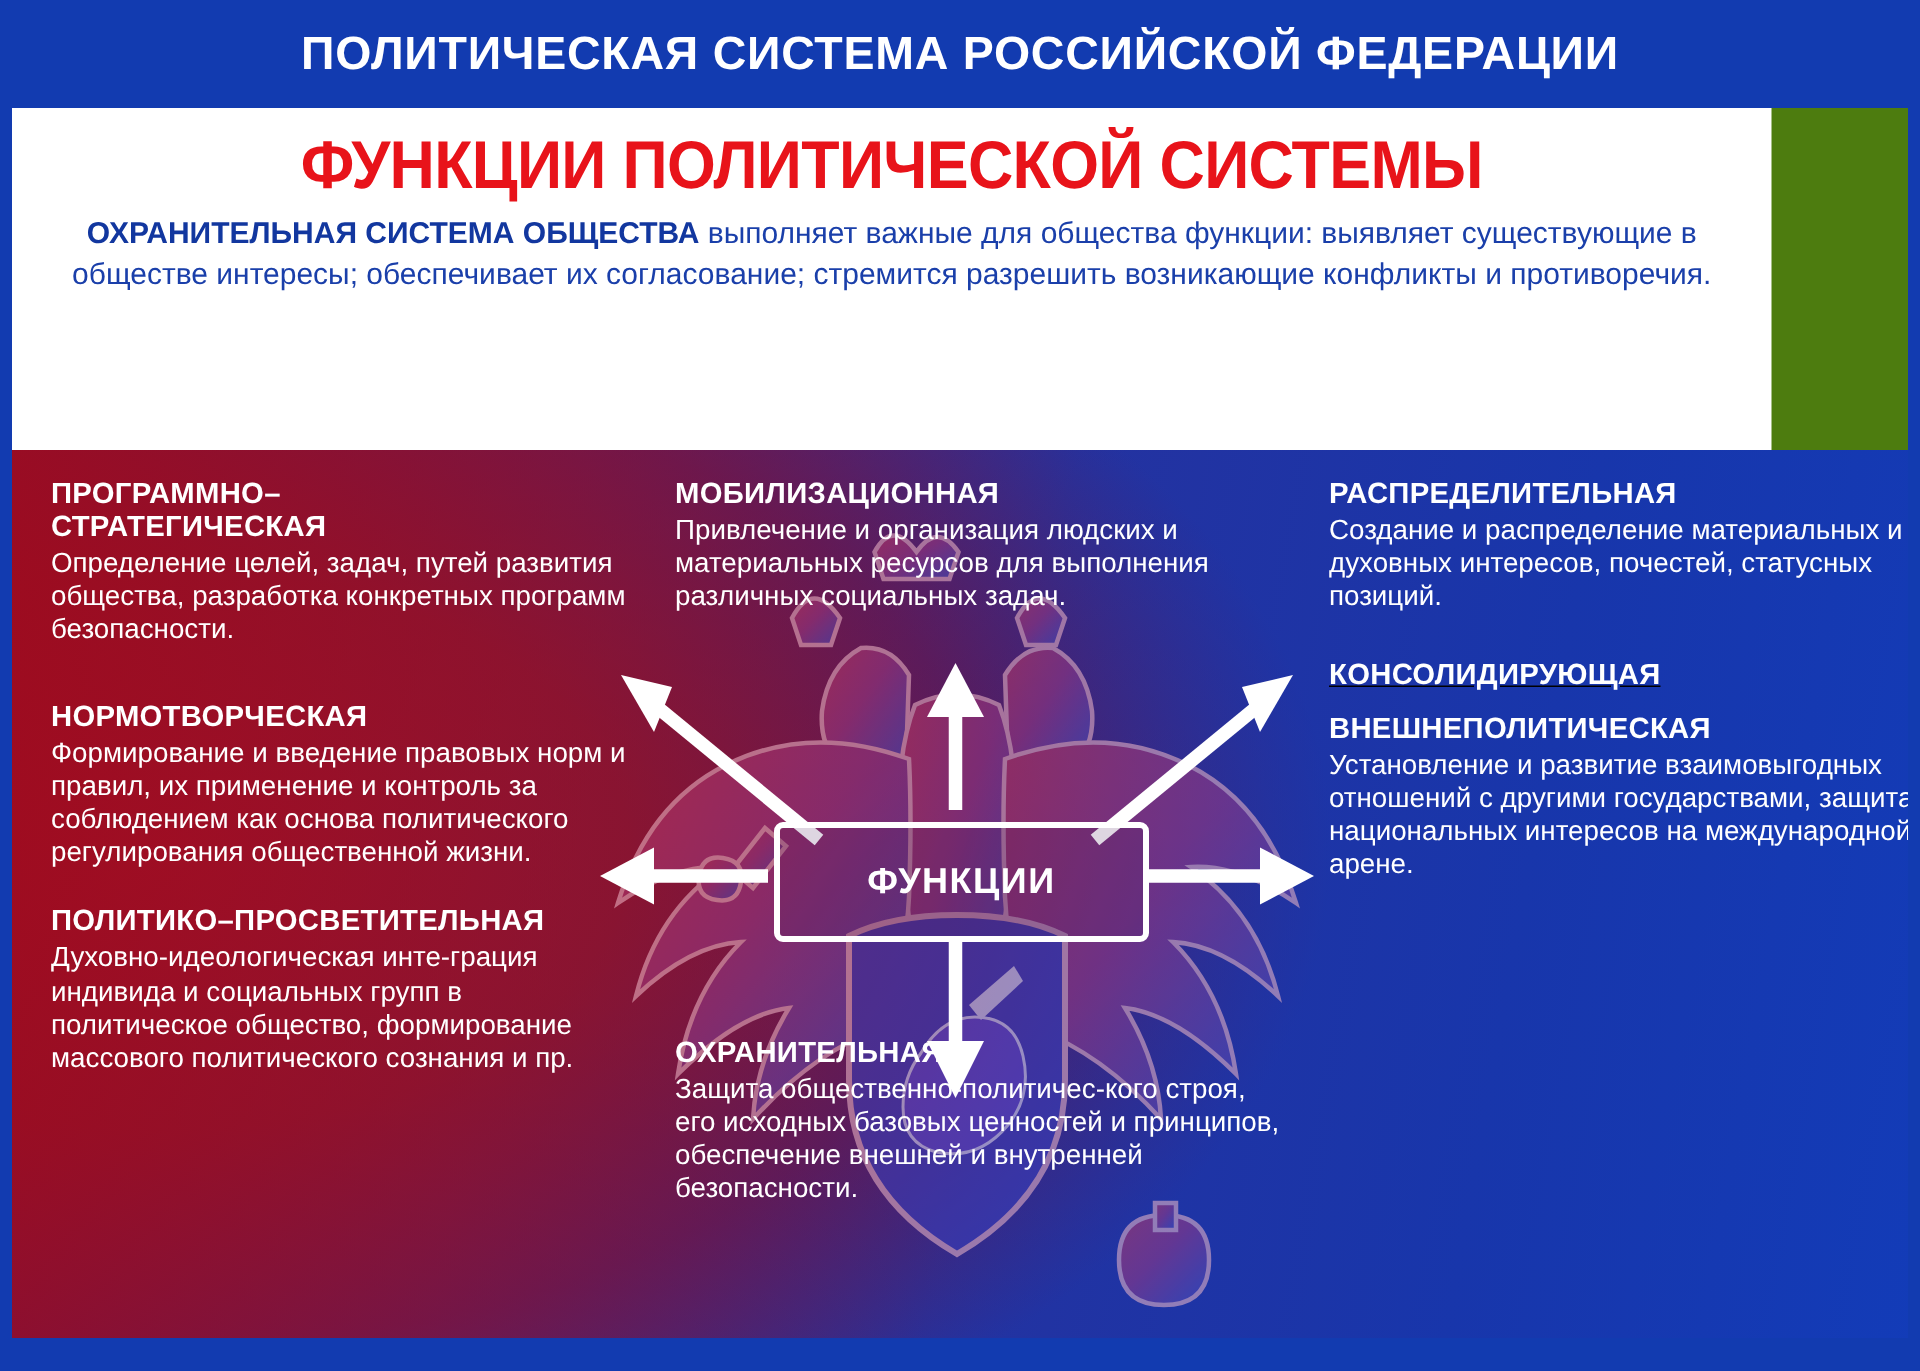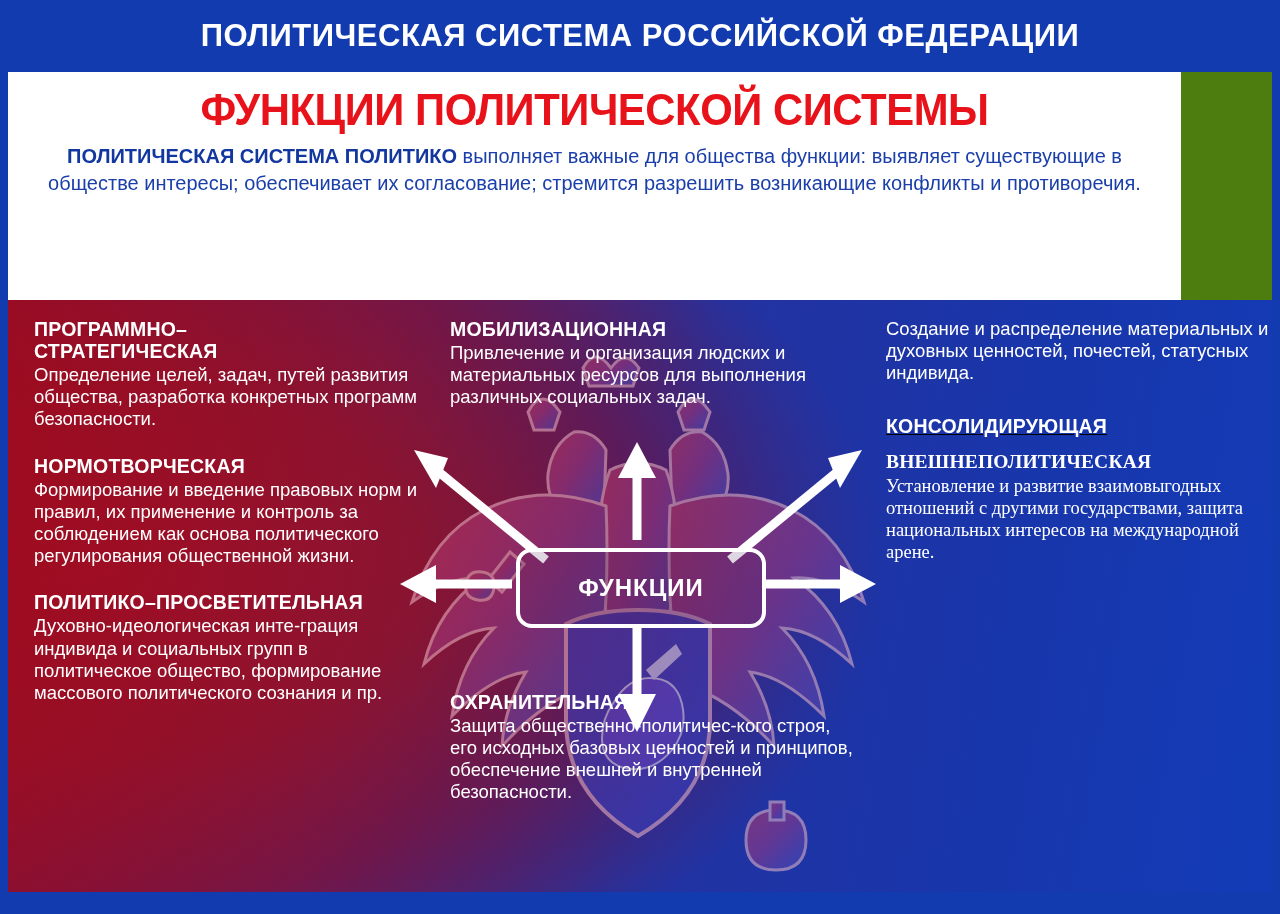--- a/index.html
+++ b/index.html
@@ -146,7 +146,7 @@
 
   <div class="intro">
     <h1>ФУНКЦИИ ПОЛИТИЧЕСКОЙ СИСТЕМЫ</h1>
-    <p><span class="lead">ПОЛИТИЧЕСКАЯ СИСТЕМА ПОЛИТИКО</span><span> выполняет важные для общества функции: выявляет существующие в обществе интересы; обеспечивает их согласование; стремится разрешить возникающие конфликты и противоречия.</span></p>
+    <p><span class="lead">ОХРАНИТЕЛЬНАЯ СИСТЕМА ОБЩЕСТВА</span><span> выполняет важные для общества функции: выявляет существующие в обществе интересы; обеспечивает их согласование; стремится разрешить возникающие конфликты и противоречия.</span></p>
   </div>
 
   <div class="main">

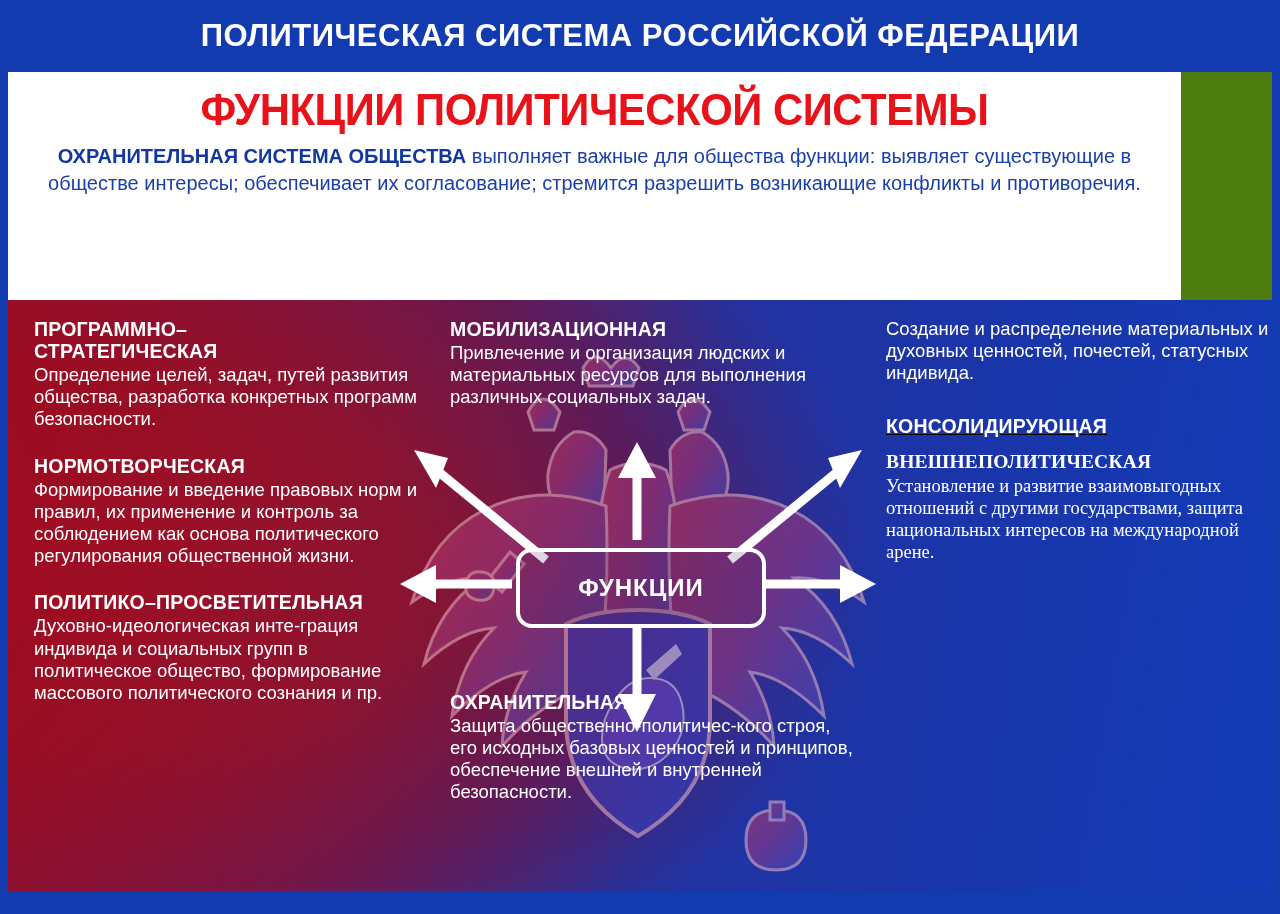--- a/index.html
+++ b/index.html
@@ -247,6 +247,7 @@
 
       <div class="col col-right">
         <div class="blk">
+          <h3>РАСПРЕДЕЛИТЕЛЬНАЯ</h3>
           <p>Создание и распределение материальных и духовных ценностей, почестей, статусных индивида.</p>
         </div>
         <div class="blk" style="margin-top:30px;text-decoration:underline;">

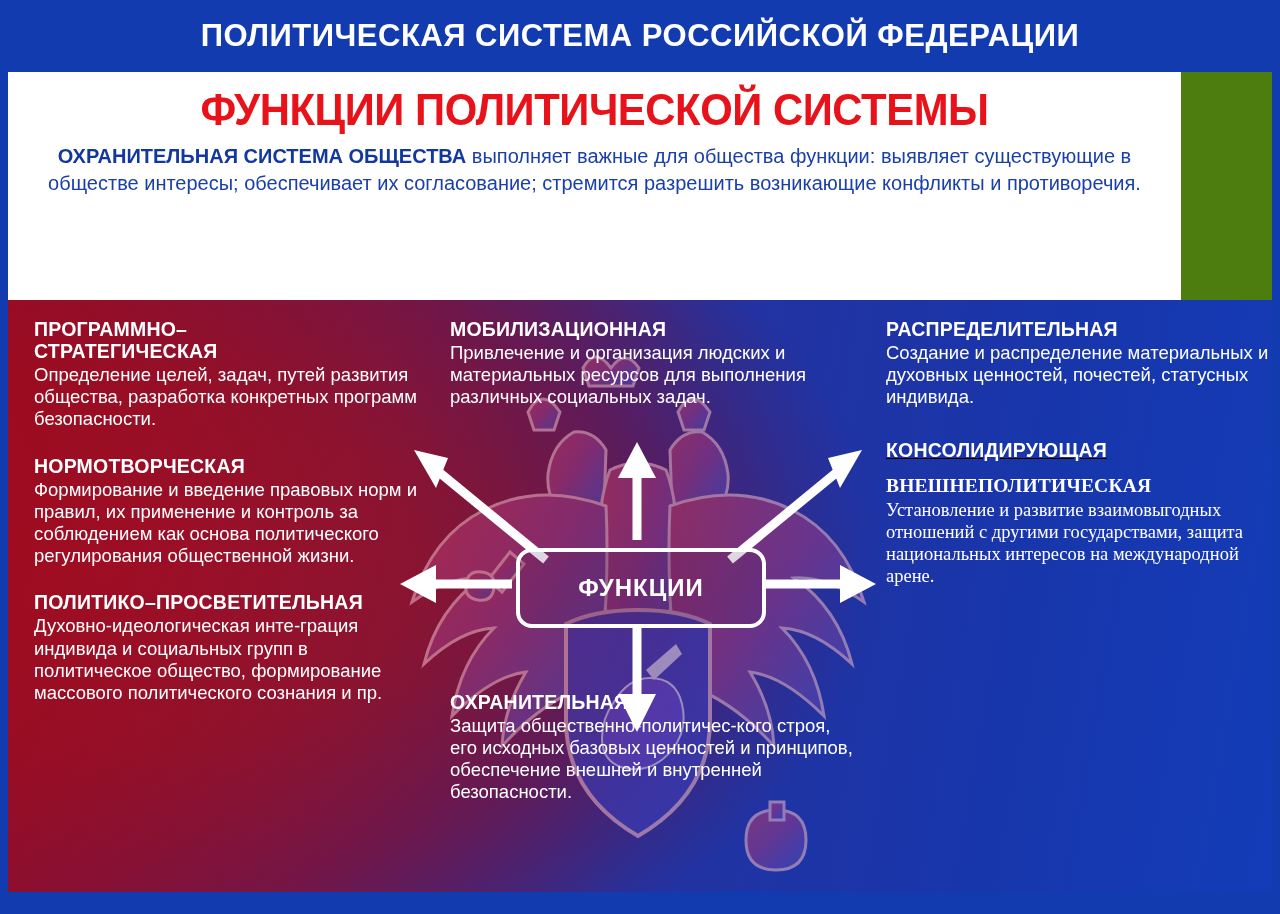--- a/index.html
+++ b/index.html
@@ -248,7 +248,7 @@
       <div class="col col-right">
         <div class="blk">
           <h3>РАСПРЕДЕЛИТЕЛЬНАЯ</h3>
-          <p>Создание и распределение материальных и духовных ценностей, почестей, статусных индивида.</p>
+          <p>Создание и распределение материальных и духовных интересов, почестей, статусных позиций.</p>
         </div>
         <div class="blk" style="margin-top:30px;text-decoration:underline;">
           <h3>КОНСОЛИДИРУЮЩАЯ</h3>

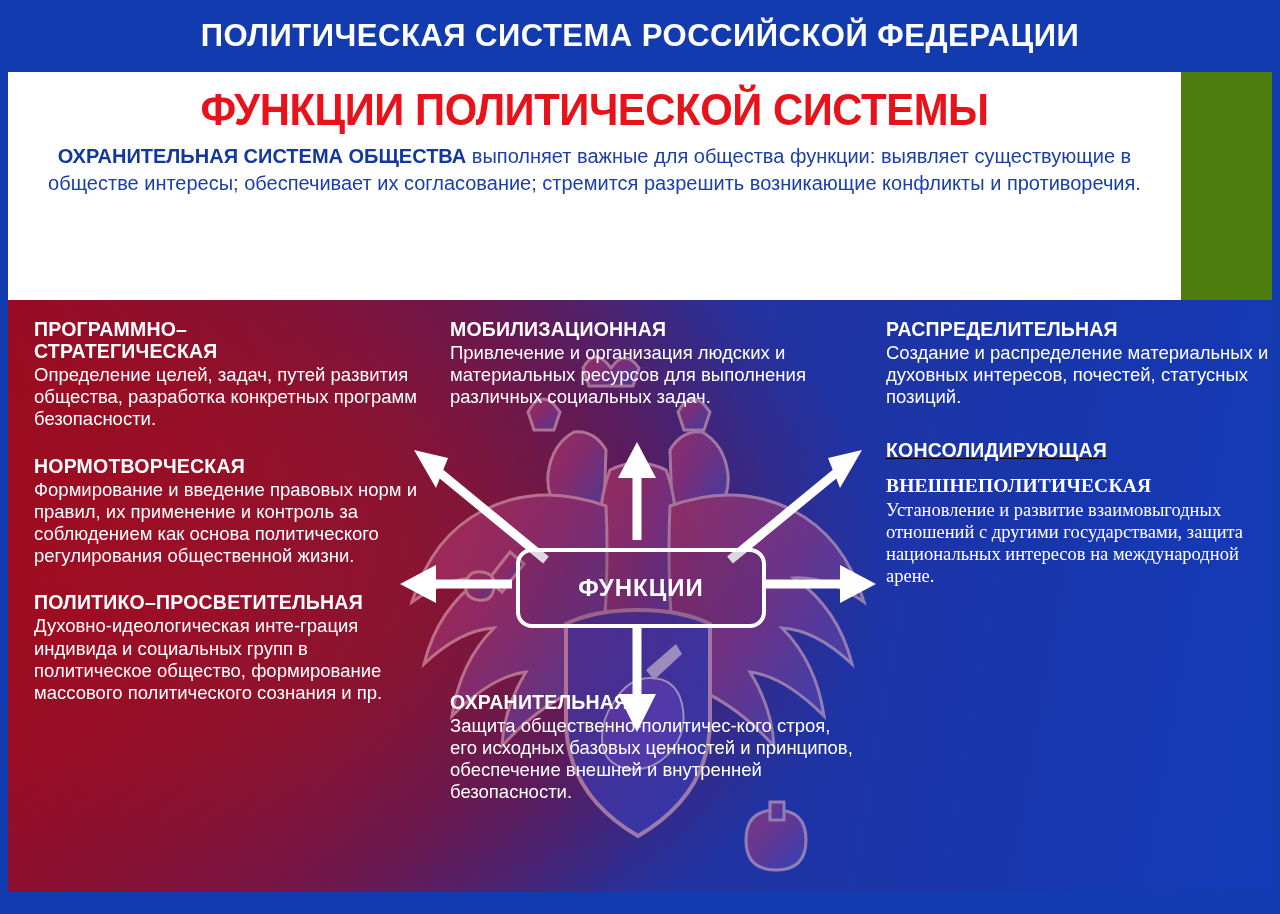--- a/index.html
+++ b/index.html
@@ -223,7 +223,7 @@
 СТРАТЕГИЧЕСКАЯ</h3>
           <p>Определение целей, задач, путей развития общества, разработка конкретных программ безопасности.</p>
         </div>
-        <div class="blk" style="margin-top:24px;">
+        <div class="blk" style="margin-top:36px;">
           <h3>НОРМОТВОРЧЕСКАЯ</h3>
           <p>Формирование и введение правовых норм и правил, их применение и контроль за соблюдением как основа политического регулирования общественной жизни.</p>
         </div>

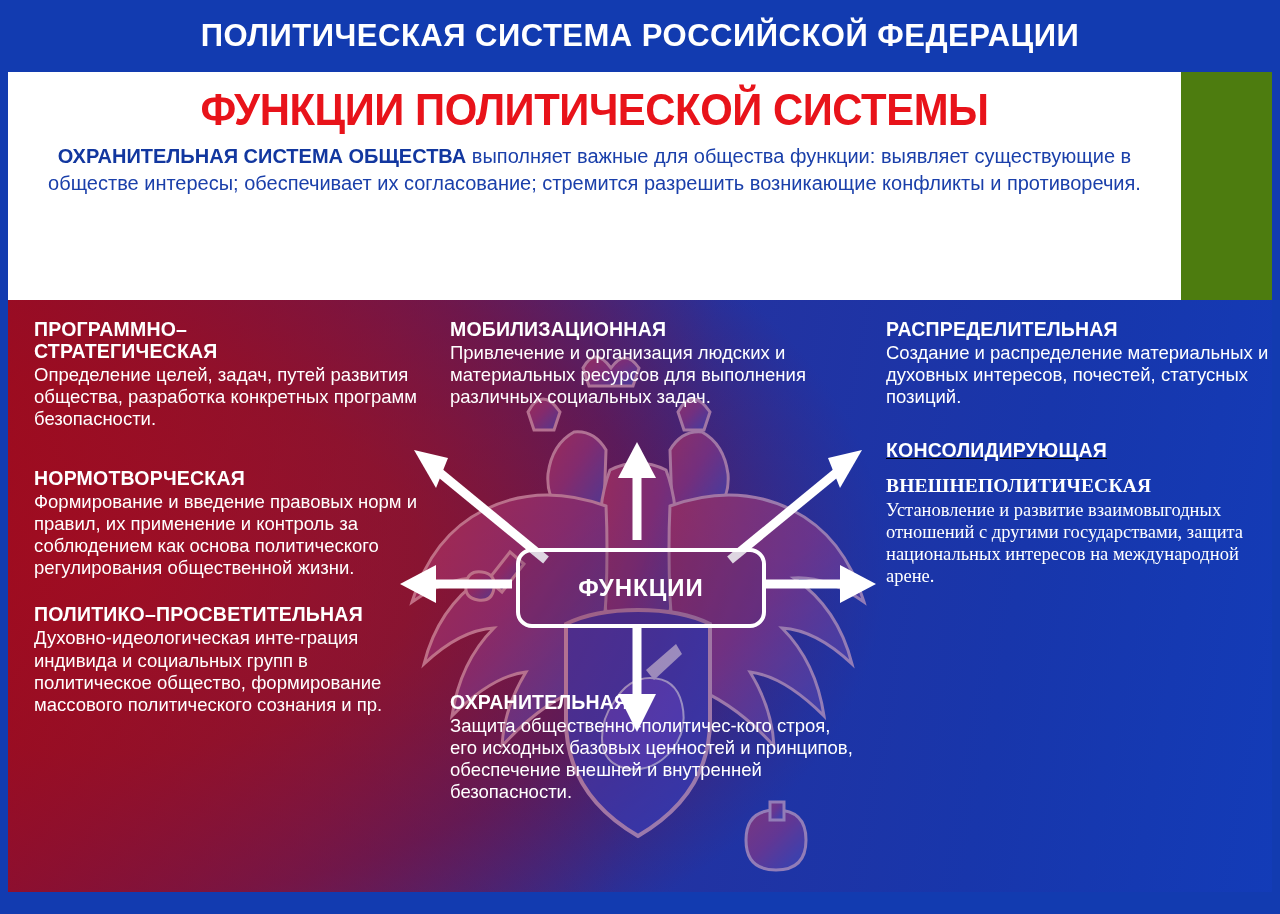--- a/index.html
+++ b/index.html
@@ -253,7 +253,7 @@
         <div class="blk" style="margin-top:30px;text-decoration:underline;">
           <h3>КОНСОЛИДИРУЮЩАЯ</h3>
         </div>
-        <div class="blk" style="font-family:Liberation Serif, serif;">
+        <div class="blk" style="">
           <h3>ВНЕШНЕПОЛИТИЧЕСКАЯ</h3>
           <p>Установление и развитие взаимовыгодных отношений с другими государствами, защита национальных интересов на международной арене.</p>
         </div>

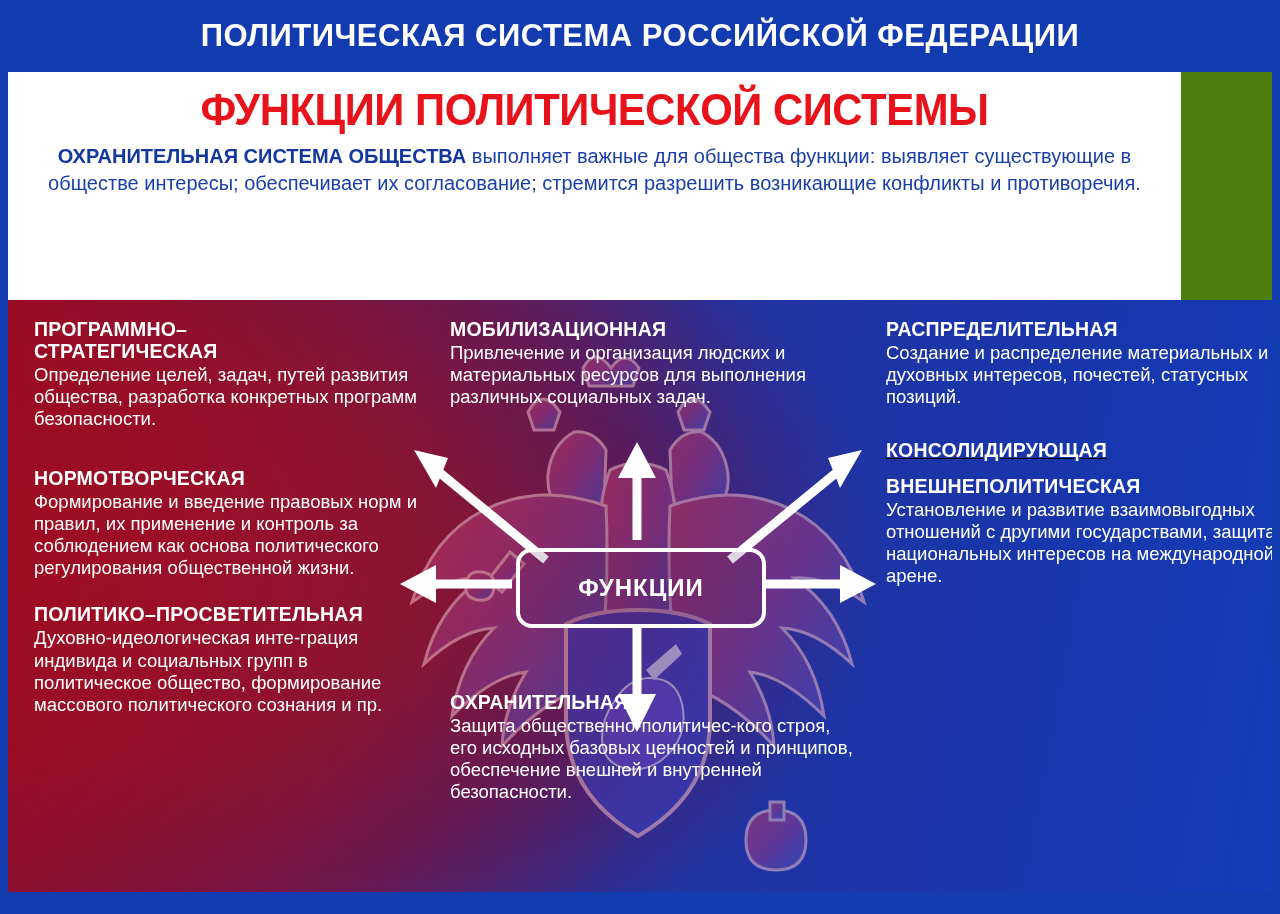--- a/index.html
+++ b/index.html
@@ -117,7 +117,7 @@
     position:absolute;left:138px;top:128px;
     width:242px;height:72px;
     border:4px solid #ffffff;
-    border-radius:16px;
+    border-radius:6px;
     display:flex;align-items:center;justify-content:center;
     background:rgba(70,30,90,0.18);
   }

